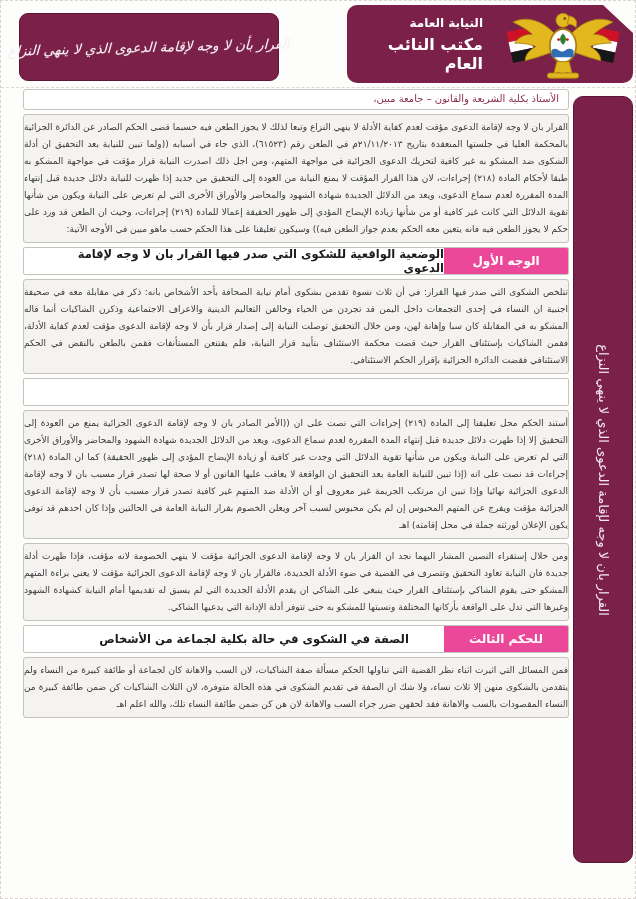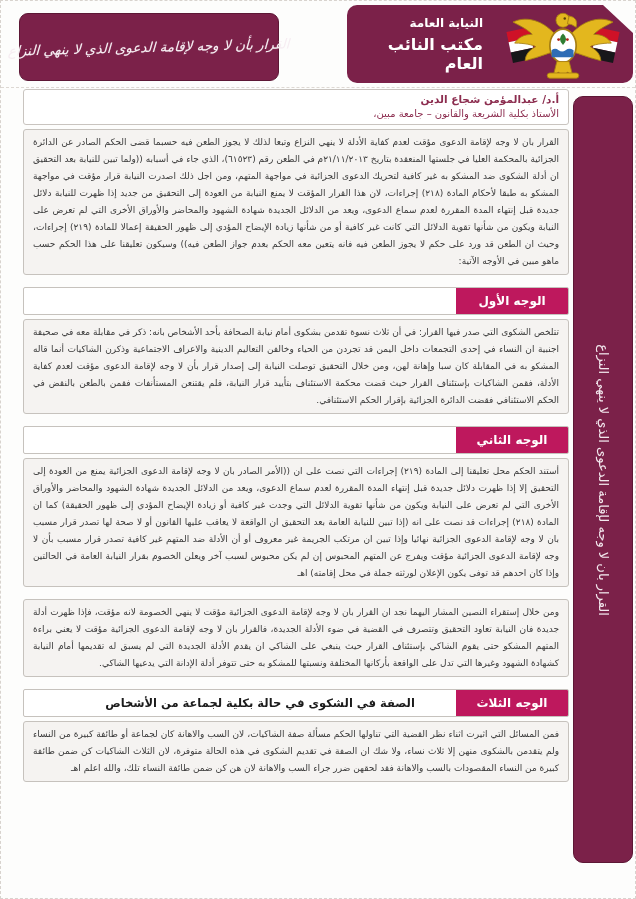--- a/index.html
+++ b/index.html
@@ -121,7 +121,6 @@
   <div class="content">
 
     <div class="author-box">
-      <div class="author-name">أ.د/ عبدالمؤمن شجاع الدين</div>
       <div class="author-affil">الأستاذ بكلية الشريعة والقانون – جامعة مبين،</div>
     </div>
 

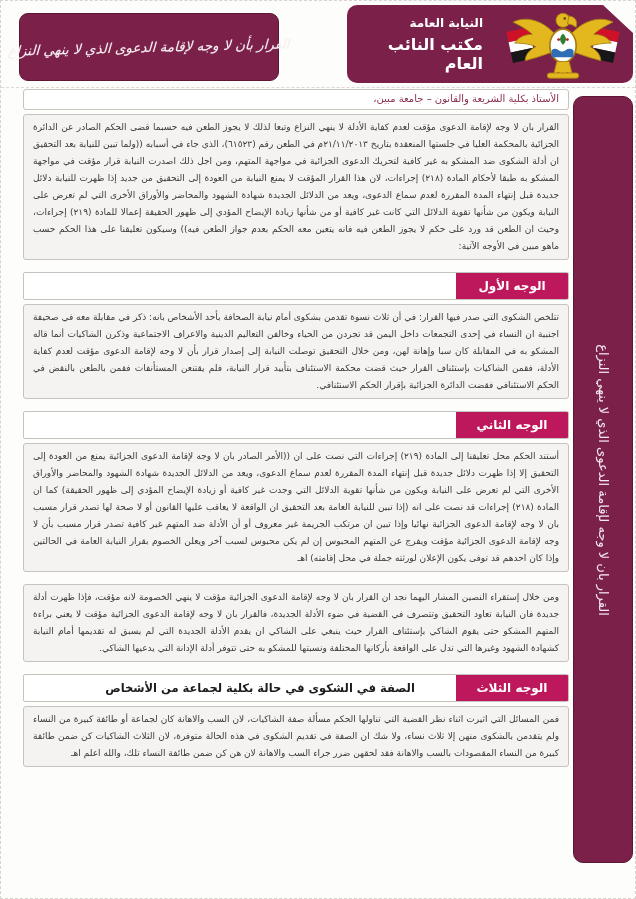--- a/index.html
+++ b/index.html
@@ -52,7 +52,7 @@
   .author-affil{font-size:10px;line-height:14px;}
   .para-box{
     background:#f5f3f1;border:1px solid #c6c2bd;border-radius:3px;
-    padding:4px 9px;margin-bottom:12px;
+    padding:4px 0;margin-bottom:4px;
     font-size:9px;line-height:17px;color:#3a3a3a;
     text-align:justify;text-align-last:right;
   }

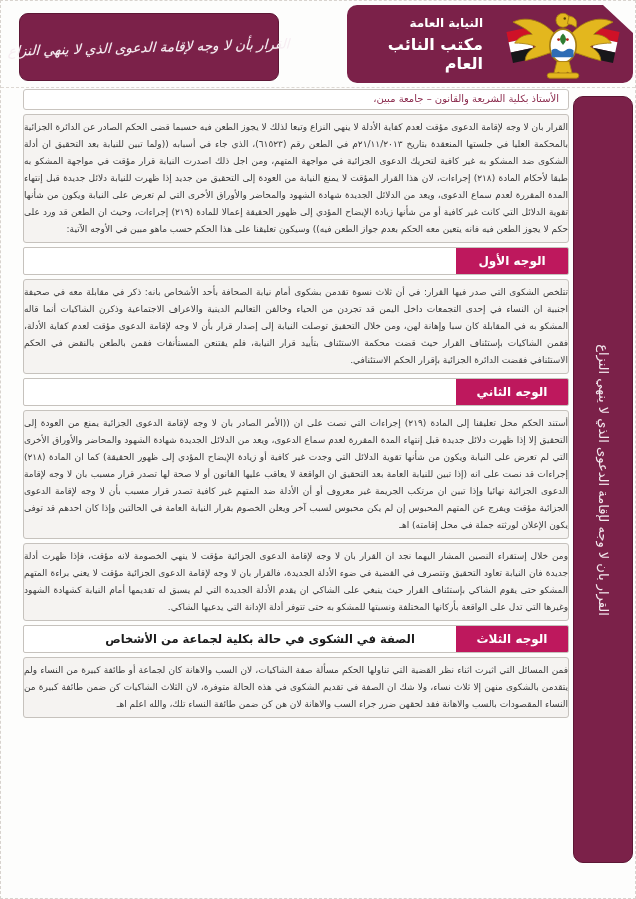--- a/index.html
+++ b/index.html
@@ -128,6 +128,7 @@
 
     <div class="sec-row">
       <div class="sec-badge">الوجه الأول</div>
+      <div class="sec-title">الوضعية الواقعية للشكوى التي صدر فيها القرار بان لا وجه لإقامة الدعوى</div>
     </div>
     <div class="para-box">تتلخص الشكوى التي صدر فيها القرار: في أن ثلاث نسوة تقدمن بشكوى أمام نيابة الصحافة بأحد الأشخاص بانه: ذكر في مقابلة معه في صحيفة اجنبية ان النساء في إحدى التجمعات داخل اليمن قد تجردن من الحياء وخالفن التعاليم الدينية والاعراف الاجتماعية وذكرن الشاكيات أنما قاله المشكو به في المقابلة كان سبا وإهانة لهن، ومن خلال التحقيق توصلت النيابة إلى إصدار قرار بأن لا وجه لإقامة الدعوى مؤقت لعدم كفاية الأدلة، فقمن الشاكيات بإستئناف القرار حيث قضت محكمة الاستئناف بتأييد قرار النيابة، فلم يقتنعن المستأنفات فقمن بالطعن بالنقض في الحكم الاستئنافي فقضت الدائرة الجزائية بإقرار الحكم الاستئنافي.</div>
 

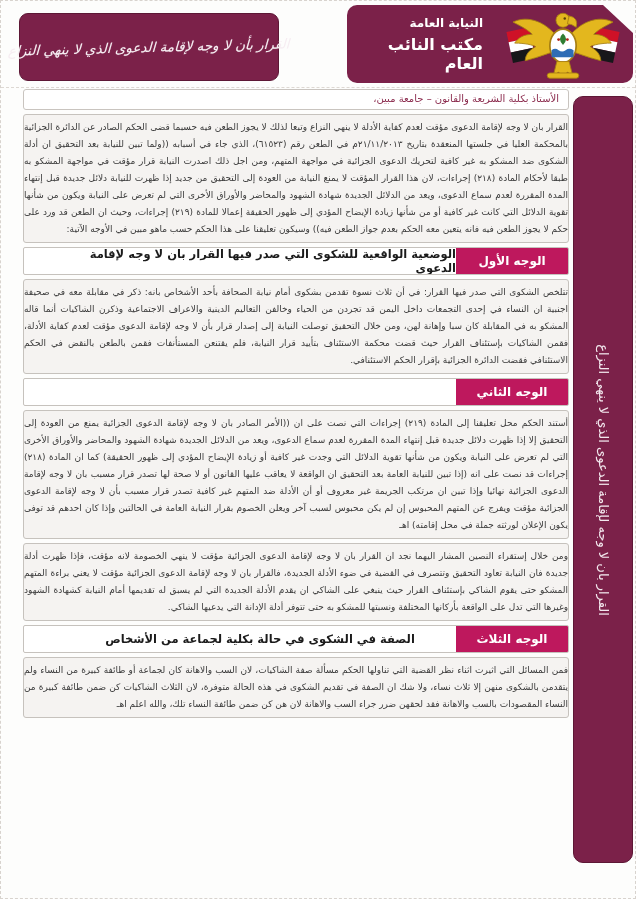--- a/index.html
+++ b/index.html
@@ -61,7 +61,7 @@
     border-radius:2px;margin:0 0 4px;align-items:stretch;overflow:hidden;
   }
   .sec-badge{
-    width:112px;flex:none;background:#be185d;color:#fff;
+    width:124px;flex:none;background:#ec4899;color:#fff;
     display:flex;align-items:center;justify-content:center;
     font-size:12px;font-weight:bold;
   }

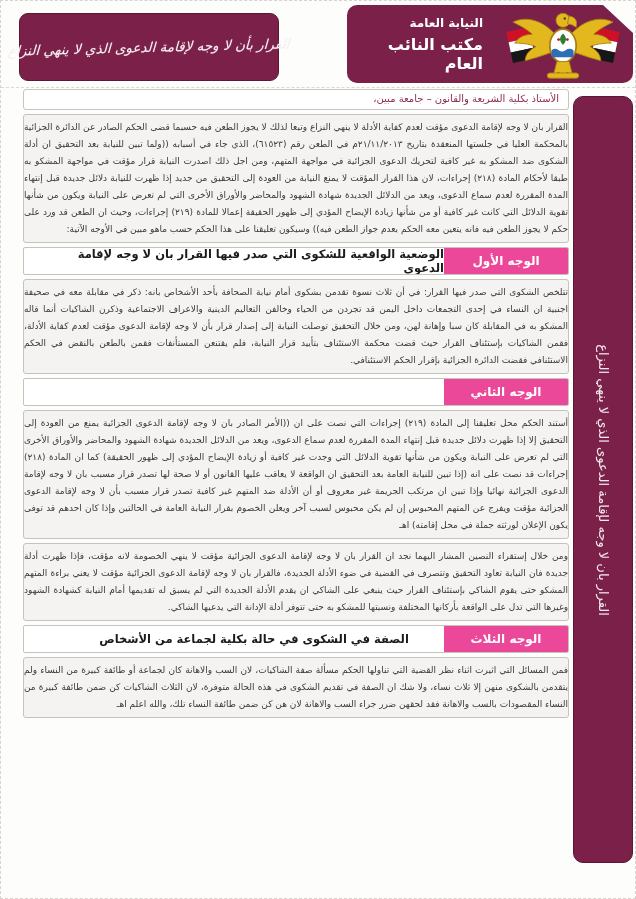--- a/index.html
+++ b/index.html
@@ -133,7 +133,6 @@
     <div class="para-box">تتلخص الشكوى التي صدر فيها القرار: في أن ثلاث نسوة تقدمن بشكوى أمام نيابة الصحافة بأحد الأشخاص بانه: ذكر في مقابلة معه في صحيفة اجنبية ان النساء في إحدى التجمعات داخل اليمن قد تجردن من الحياء وخالفن التعاليم الدينية والاعراف الاجتماعية وذكرن الشاكيات أنما قاله المشكو به في المقابلة كان سبا وإهانة لهن، ومن خلال التحقيق توصلت النيابة إلى إصدار قرار بأن لا وجه لإقامة الدعوى مؤقت لعدم كفاية الأدلة، فقمن الشاكيات بإستئناف القرار حيث قضت محكمة الاستئناف بتأييد قرار النيابة، فلم يقتنعن المستأنفات فقمن بالطعن بالنقض في الحكم الاستئنافي فقضت الدائرة الجزائية بإقرار الحكم الاستئنافي.</div>
 
     <div class="sec-row">
-      <div class="sec-badge">الوجه الثاني</div>
     </div>
     <div class="para-box">أستند الحكم محل تعليقنا إلى المادة (٢١٩) إجراءات التي نصت على ان ((الأمر الصادر بان لا وجه لإقامة الدعوى الجزائية يمنع من العودة إلى التحقيق إلا إذا ظهرت دلائل جديدة قبل إنتهاء المدة المقررة لعدم سماع الدعوى، ويعد من الدلائل الجديدة شهادة الشهود والمحاضر والأوراق الأخرى التي لم تعرض على النيابة ويكون من شأنها تقوية الدلائل التي وجدت غير كافية أو زيادة الإيضاح المؤدي إلى ظهور الحقيقة) كما ان المادة (٢١٨) إجراءات قد نصت على انه (إذا تبين للنيابة العامة بعد التحقيق ان الواقعة لا يعاقب عليها القانون أو لا صحة لها تصدر قرار مسبب بان لا وجه لإقامة الدعوى الجزائية نهائيا وإذا تبين ان مرتكب الجريمة غير معروف أو أن الأدلة ضد المتهم غير كافية تصدر قرار مسبب بأن لا وجه لإقامة الدعوى الجزائية مؤقت ويفرج عن المتهم المحبوس إن لم يكن محبوس لسبب آخر ويعلن الخصوم بقرار النيابة العامة في الحالتين وإذا كان احدهم قد توفى يكون الإعلان لورثته جملة في محل إقامته) اهـ</div>
     <div class="para-box">ومن خلال إستقراء النصين المشار اليهما نجد ان القرار بان لا وجه لإقامة الدعوى الجزائية مؤقت لا ينهي الخصومة لانه مؤقت، فإذا ظهرت أدلة جديدة فان النيابة تعاود التحقيق وتتصرف في القضية في ضوء الأدلة الجديدة، فالقرار بان لا وجه لإقامة الدعوى الجزائية مؤقت لا يعني براءة المتهم المشكو حتى يقوم الشاكي بإستئناف القرار حيث ينبغي على الشاكي ان يقدم الأدلة الجديدة التي لم يسبق له تقديمها أمام النيابة كشهادة الشهود وغيرها التي تدل على الواقعة بأركانها المختلفة ونسبتها للمشكو به حتى تتوفر أدلة الإدانة التي يدعيها الشاكي.</div>

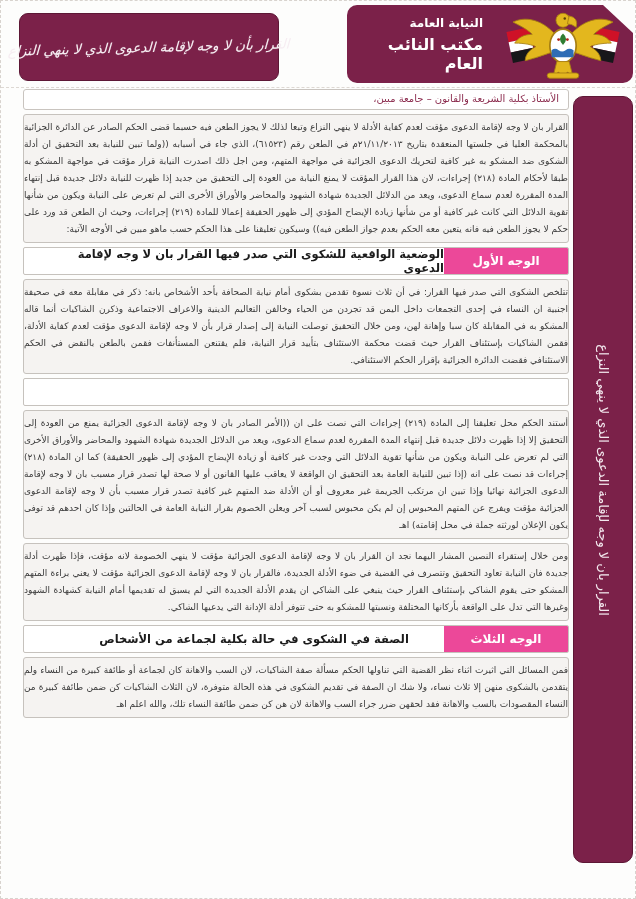--- a/index.html
+++ b/index.html
@@ -138,7 +138,7 @@
     <div class="para-box">ومن خلال إستقراء النصين المشار اليهما نجد ان القرار بان لا وجه لإقامة الدعوى الجزائية مؤقت لا ينهي الخصومة لانه مؤقت، فإذا ظهرت أدلة جديدة فان النيابة تعاود التحقيق وتتصرف في القضية في ضوء الأدلة الجديدة، فالقرار بان لا وجه لإقامة الدعوى الجزائية مؤقت لا يعني براءة المتهم المشكو حتى يقوم الشاكي بإستئناف القرار حيث ينبغي على الشاكي ان يقدم الأدلة الجديدة التي لم يسبق له تقديمها أمام النيابة كشهادة الشهود وغيرها التي تدل على الواقعة بأركانها المختلفة ونسبتها للمشكو به حتى تتوفر أدلة الإدانة التي يدعيها الشاكي.</div>
 
     <div class="sec-row">
-      <div class="sec-badge">الوجه الثلاث</div>
+      <div class="sec-badge">للحكم الثالث</div>
       <div class="sec-title">الصفة في الشكوى في حالة بكلية لجماعة من الأشخاص</div>
     </div>
     <div class="para-box">فمن المسائل التي اثيرت اثناء نظر القضية التي تناولها الحكم مسألة صفة الشاكيات، لان السب والاهانة كان لجماعة أو طائفة كبيرة من النساء ولم يتقدمن بالشكوى منهن إلا ثلاث نساء، ولا شك ان الصفة في تقديم الشكوى في هذه الحالة متوفرة، لان الثلاث الشاكيات كن ضمن طائفة كبيرة من النساء المقصودات بالسب والاهانة فقد لحقهن ضرر جراء السب والاهانة لان هن كن ضمن طائفة النساء تلك، والله اعلم اهـ</div>

